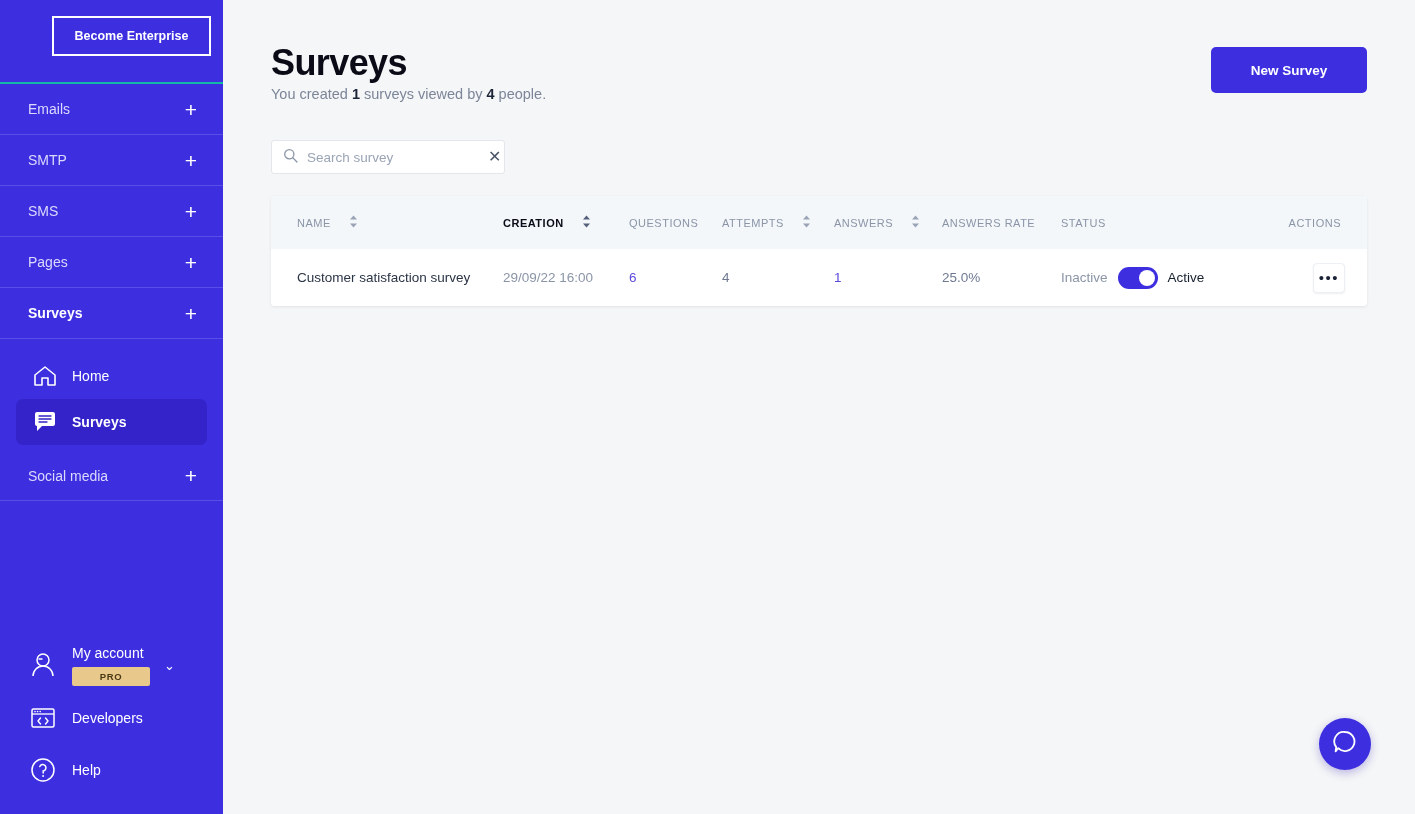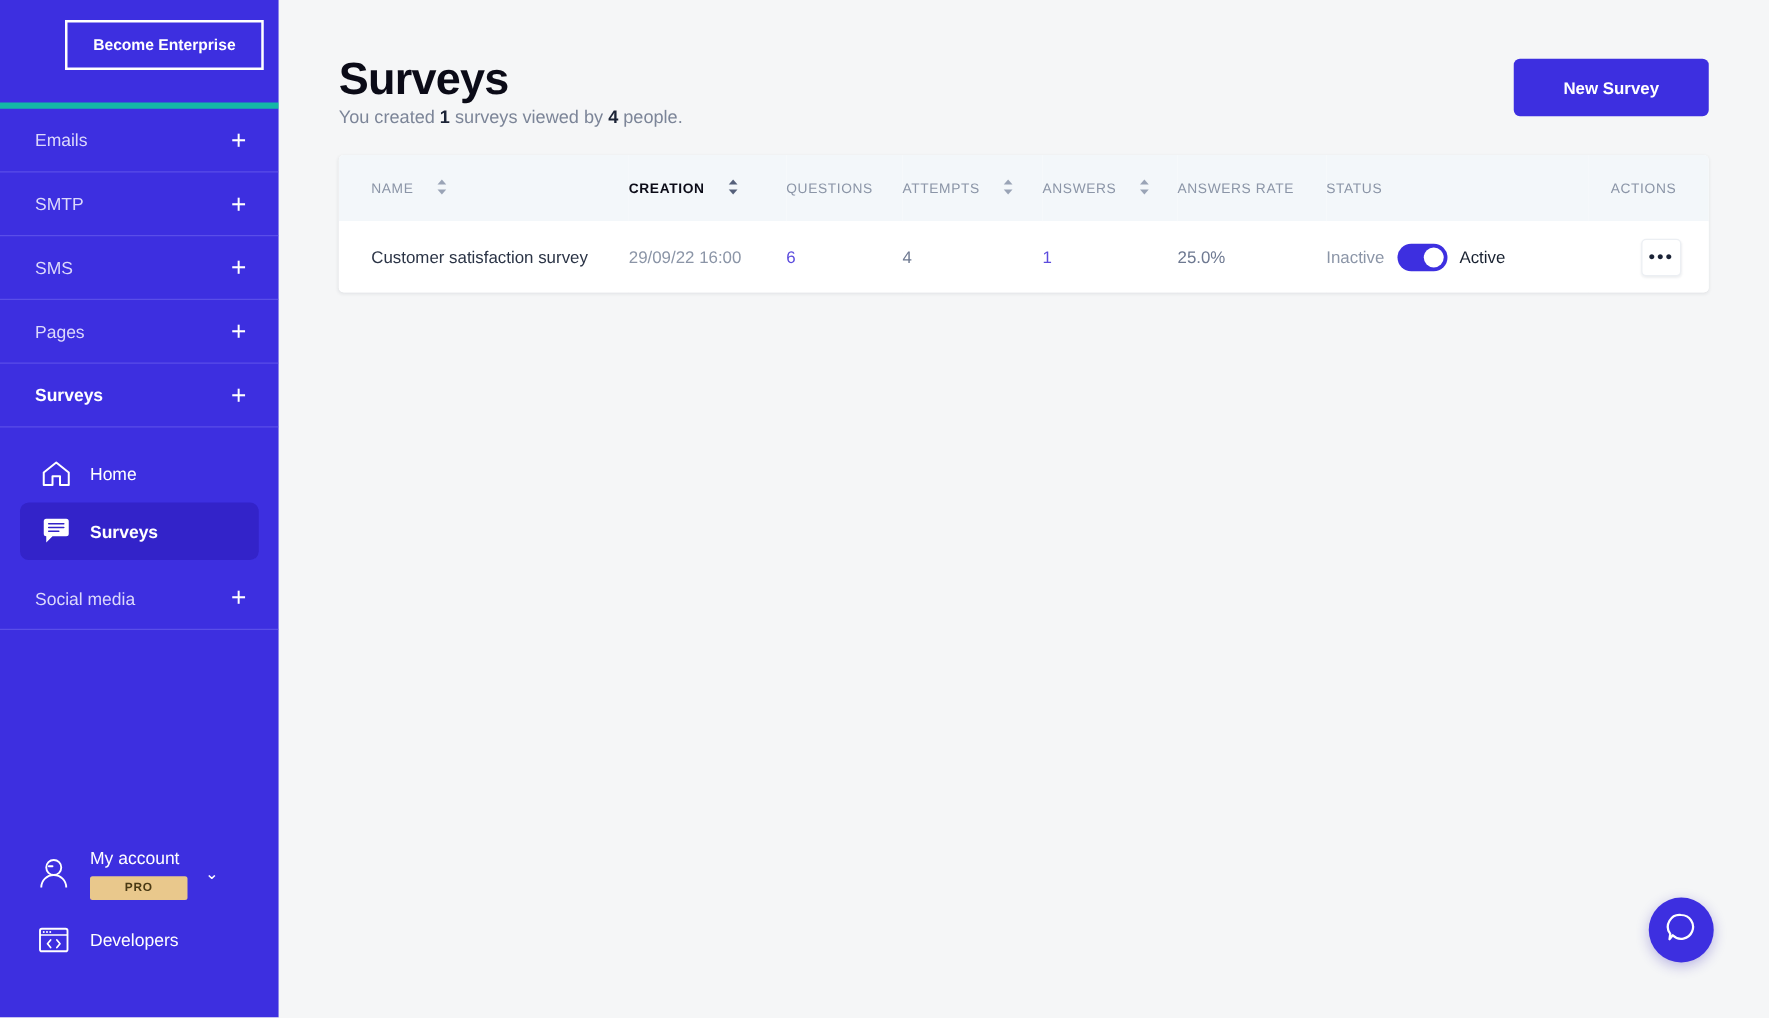--- a/index.html
+++ b/index.html
@@ -35,7 +35,7 @@
     font-family: "Liberation Sans", sans-serif;
     cursor: pointer; line-height: 36px; text-align: center; margin-left: 20px;
   }
-  .nav-top { margin-top: 26px; border-top: 5px solid #14b8a6; }
+  .nav-top { margin-top: 26px; border-top: 2px solid #14b8a6; }
   .nav-row {
     height: 51px; display: flex; align-items: center;
     padding: 0 24px 0 28px;

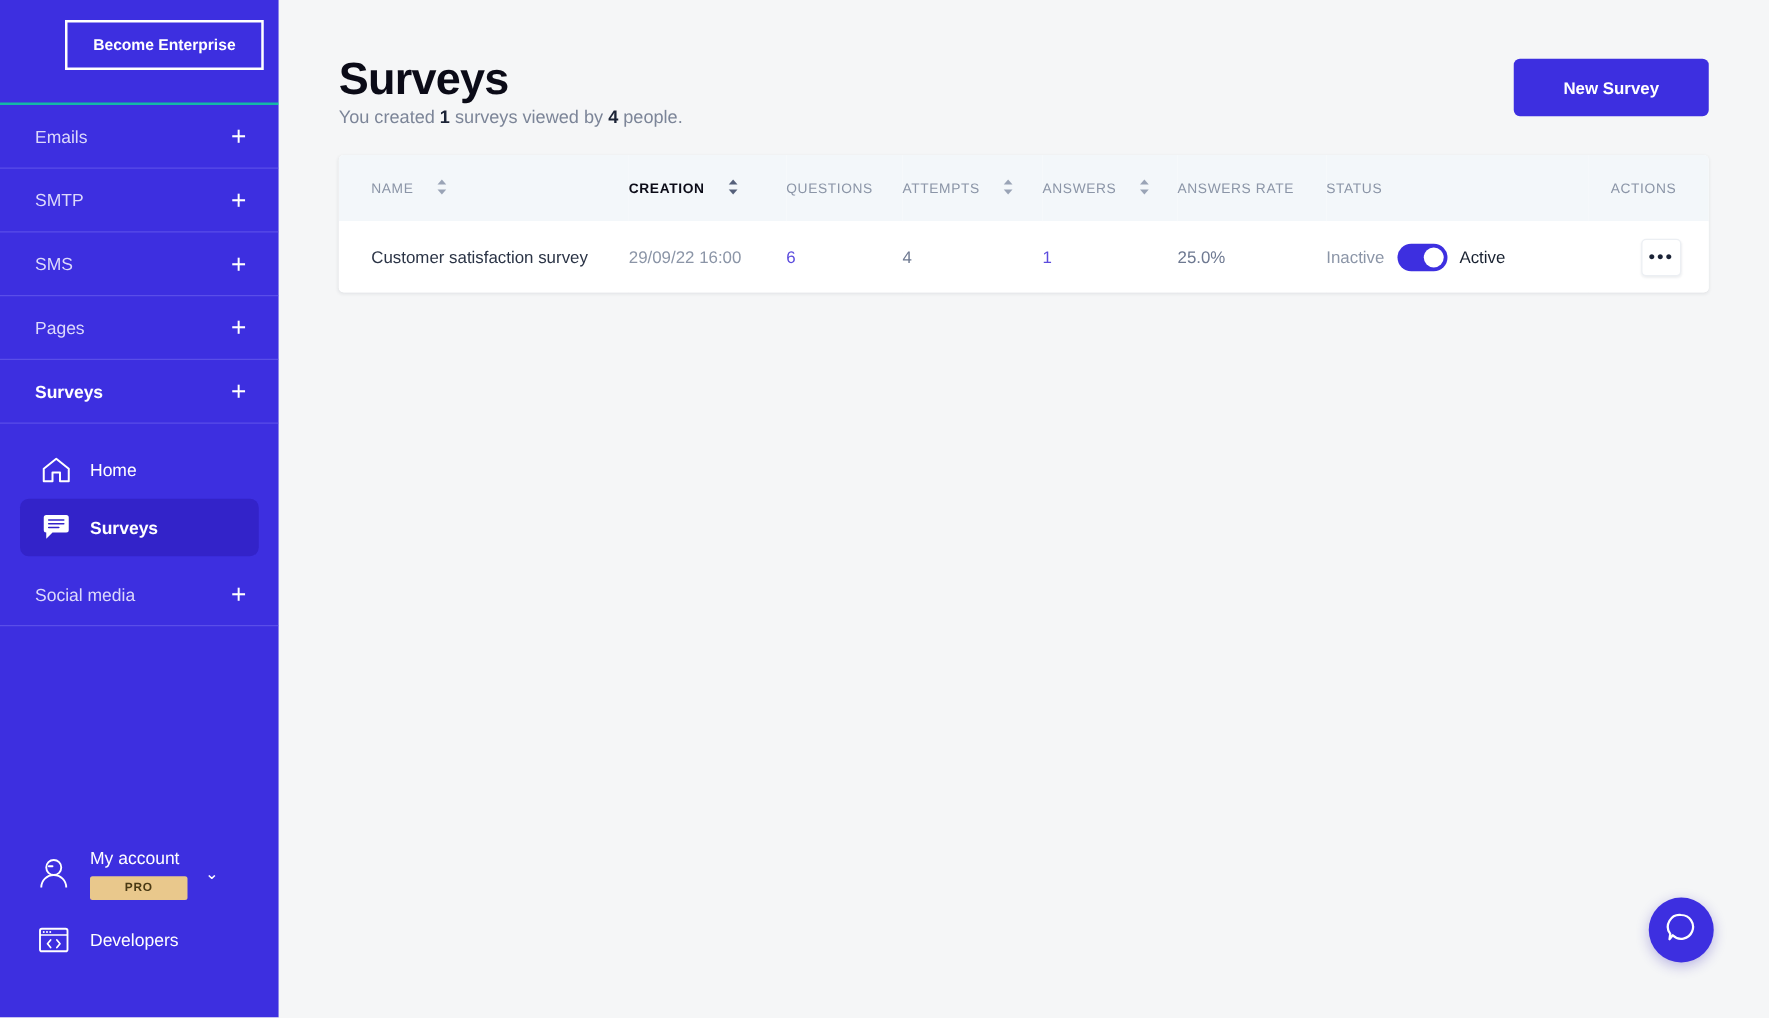--- a/index.html
+++ b/index.html
@@ -273,6 +273,18 @@
       <button class="new-btn">New Survey</button>
     </div>
 
+    <div class="search-wrap">
+      <div class="search-box">
+        <span>
+          <svg width="15" height="15" viewBox="0 0 15 15">
+            <circle cx="6.3" cy="6.3" r="4.6" fill="none" stroke="#8b95a7" stroke-width="1.3"></circle>
+            <path d="M9.8 9.8 L14 14" stroke="#8b95a7" stroke-width="1.3" stroke-linecap="round"></path>
+          </svg>
+        </span>
+        <input type="text" placeholder="Search survey" style="">
+        <span class="clear-x">✕</span>
+      </div>
+    </div>
 
     <div class="card">
       <table>

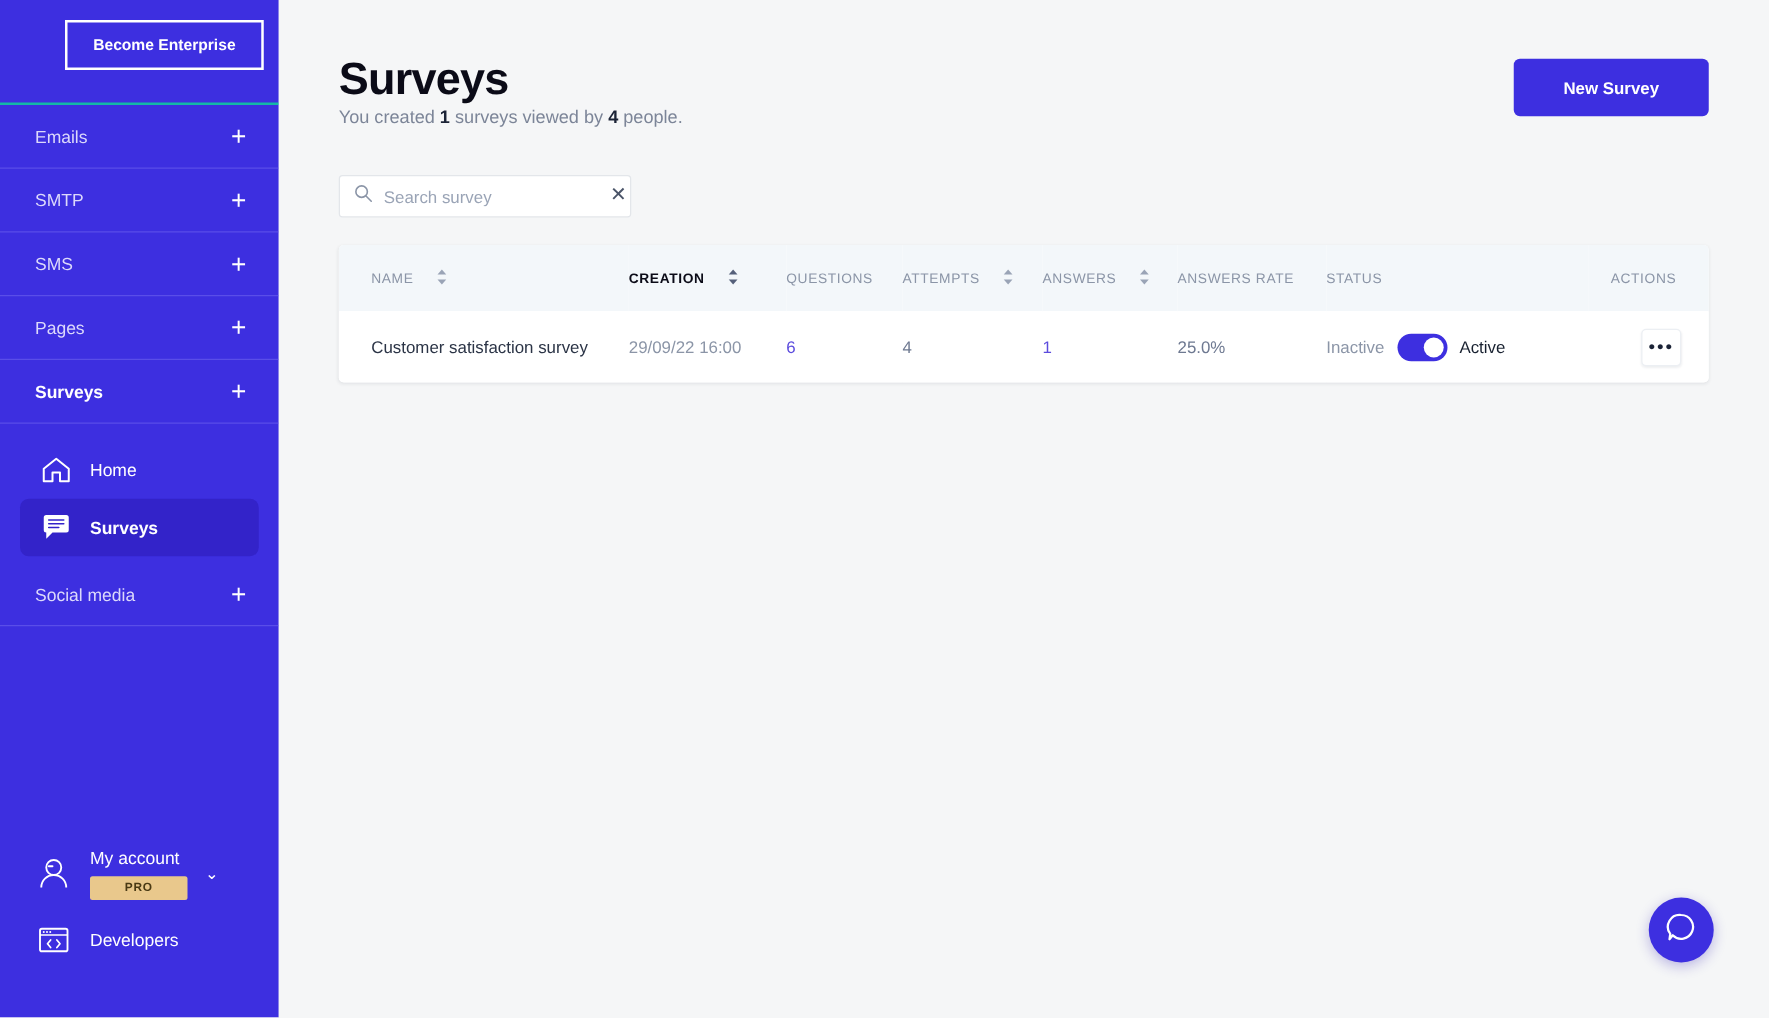--- a/index.html
+++ b/index.html
@@ -66,7 +66,7 @@
   }
   .social-row .lbl { color: #dcd9fb; font-size: 14px; flex: 1; }
 
-  .nav-bottom { position: absolute; left: 0; bottom: 36px; width: 187px; }
+  .nav-bottom { position: absolute; left: 0; bottom: 18px; width: 187px; }
   .acct-row {
     display: flex; align-items: center; gap: 14px;
     padding: 6px 18px 6px 28px; cursor: pointer; min-height: 48px;

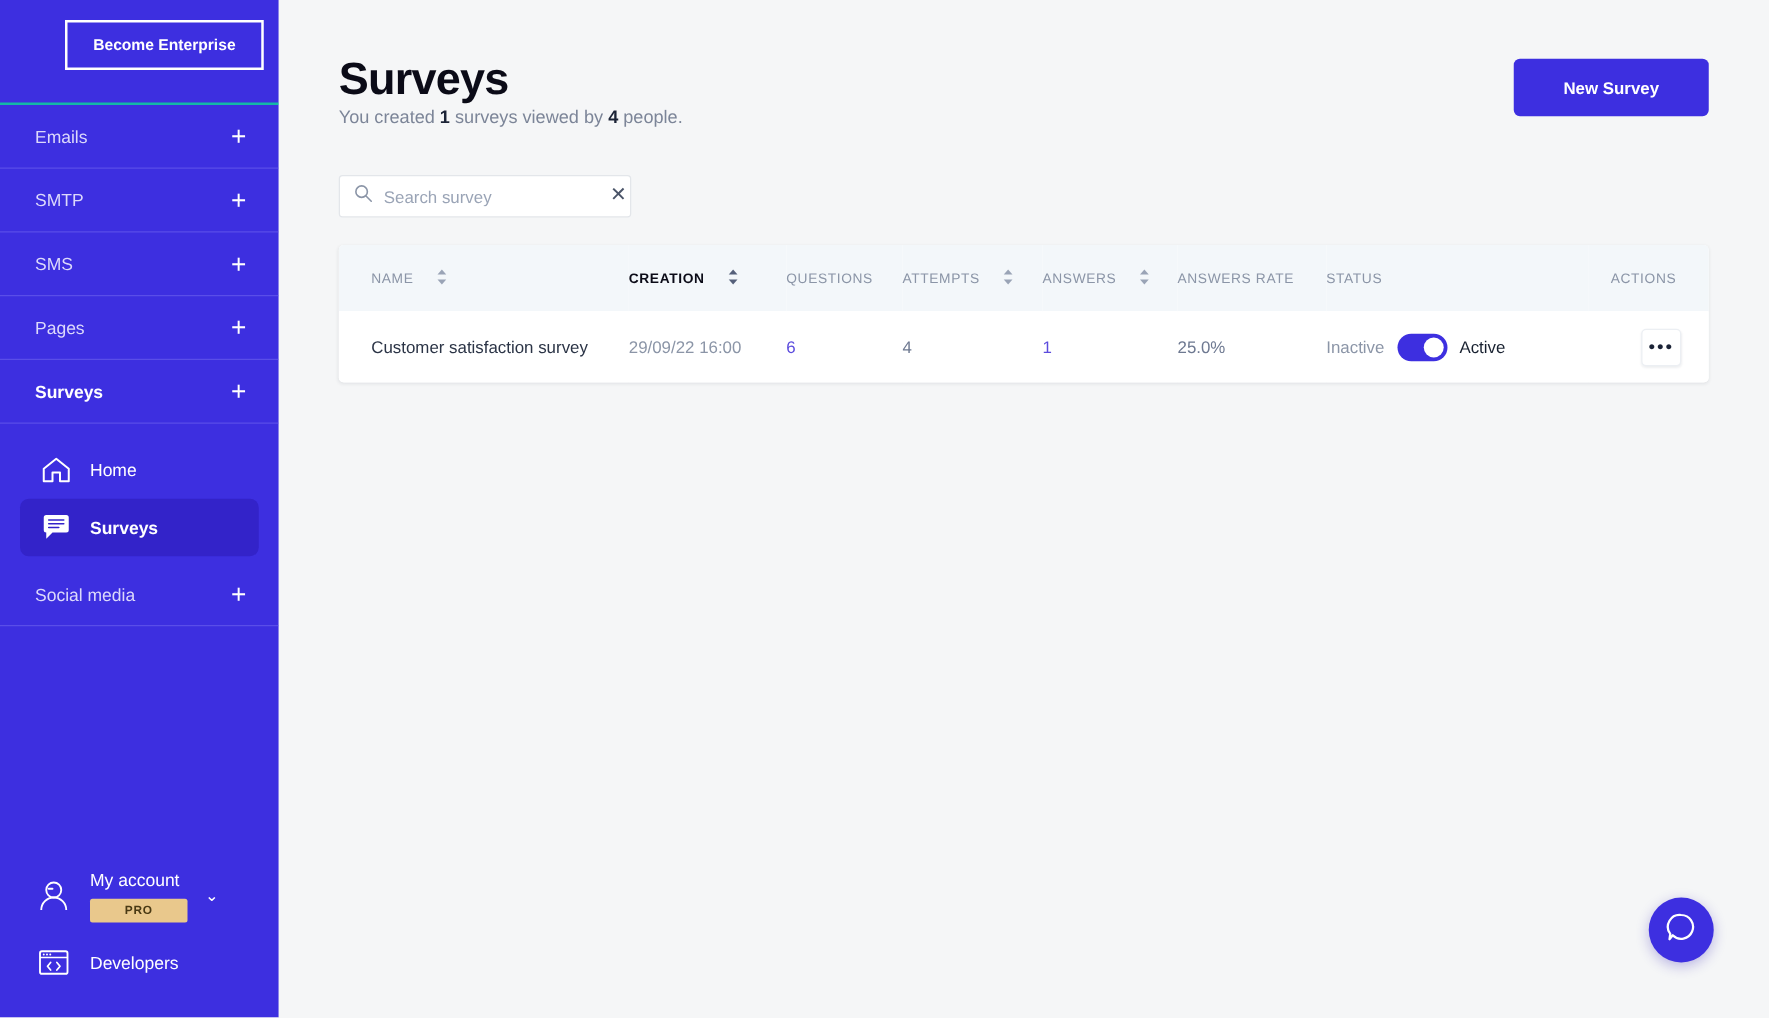--- a/index.html
+++ b/index.html
@@ -260,6 +260,16 @@
         <span class="lbl">Developers</span>
       </div>
 
+      <div class="simple-row">
+        <span class="acct-ico">
+          <svg width="26" height="26" viewBox="0 0 26 26">
+            <circle cx="13" cy="13" r="11" fill="none" stroke="#fff" stroke-width="1.5"></circle>
+            <path d="M9.8 9.5 a3.2 3.2 0 1 1 3.4 4.4 v2" fill="none" stroke="#fff" stroke-width="1.5" stroke-linecap="round"></path>
+            <circle cx="13.1" cy="19" r="0.95" fill="#fff"></circle>
+          </svg>
+        </span>
+        <span class="lbl">Help</span>
+      </div>
     </div>
   </aside>
 

